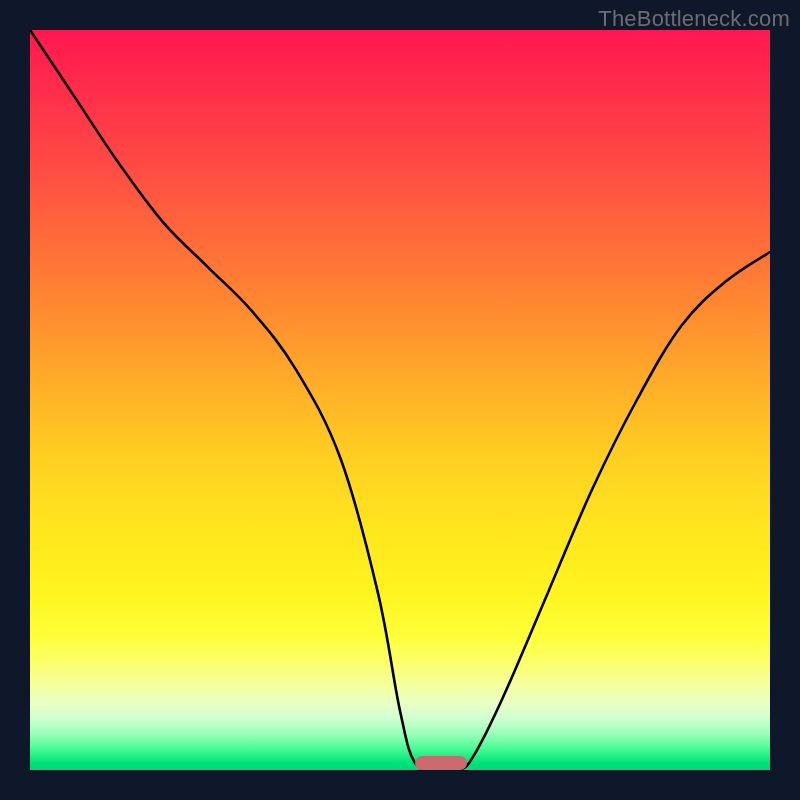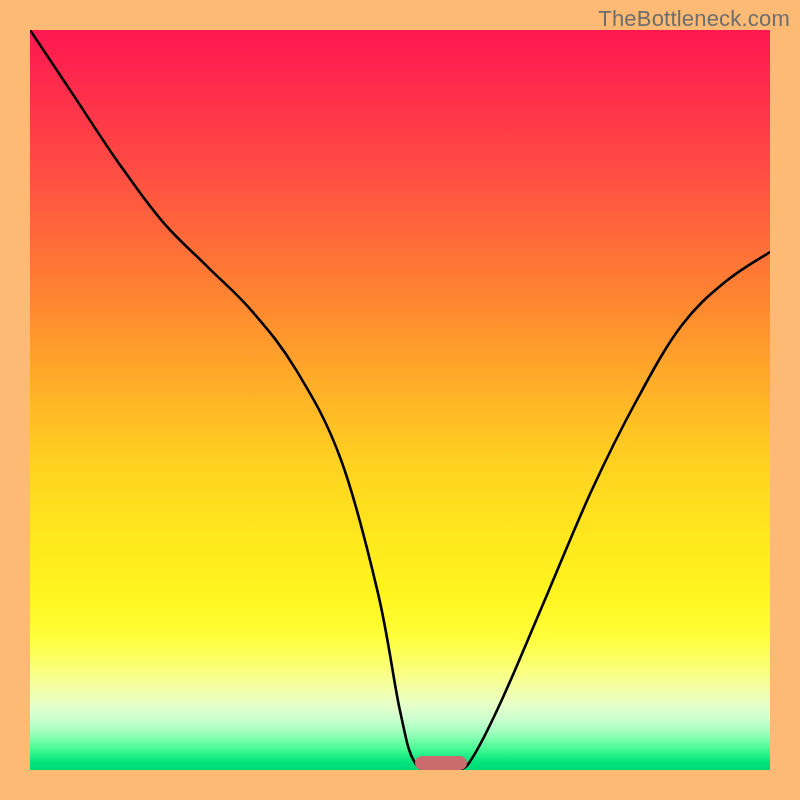--- a/index.html
+++ b/index.html
@@ -17,7 +17,7 @@
     left: 0;
     width: 800px;
     height: 800px;
-    background: #fdba74;
+    background: #0f172a;
   }
   .watermark {
     position: absolute;

